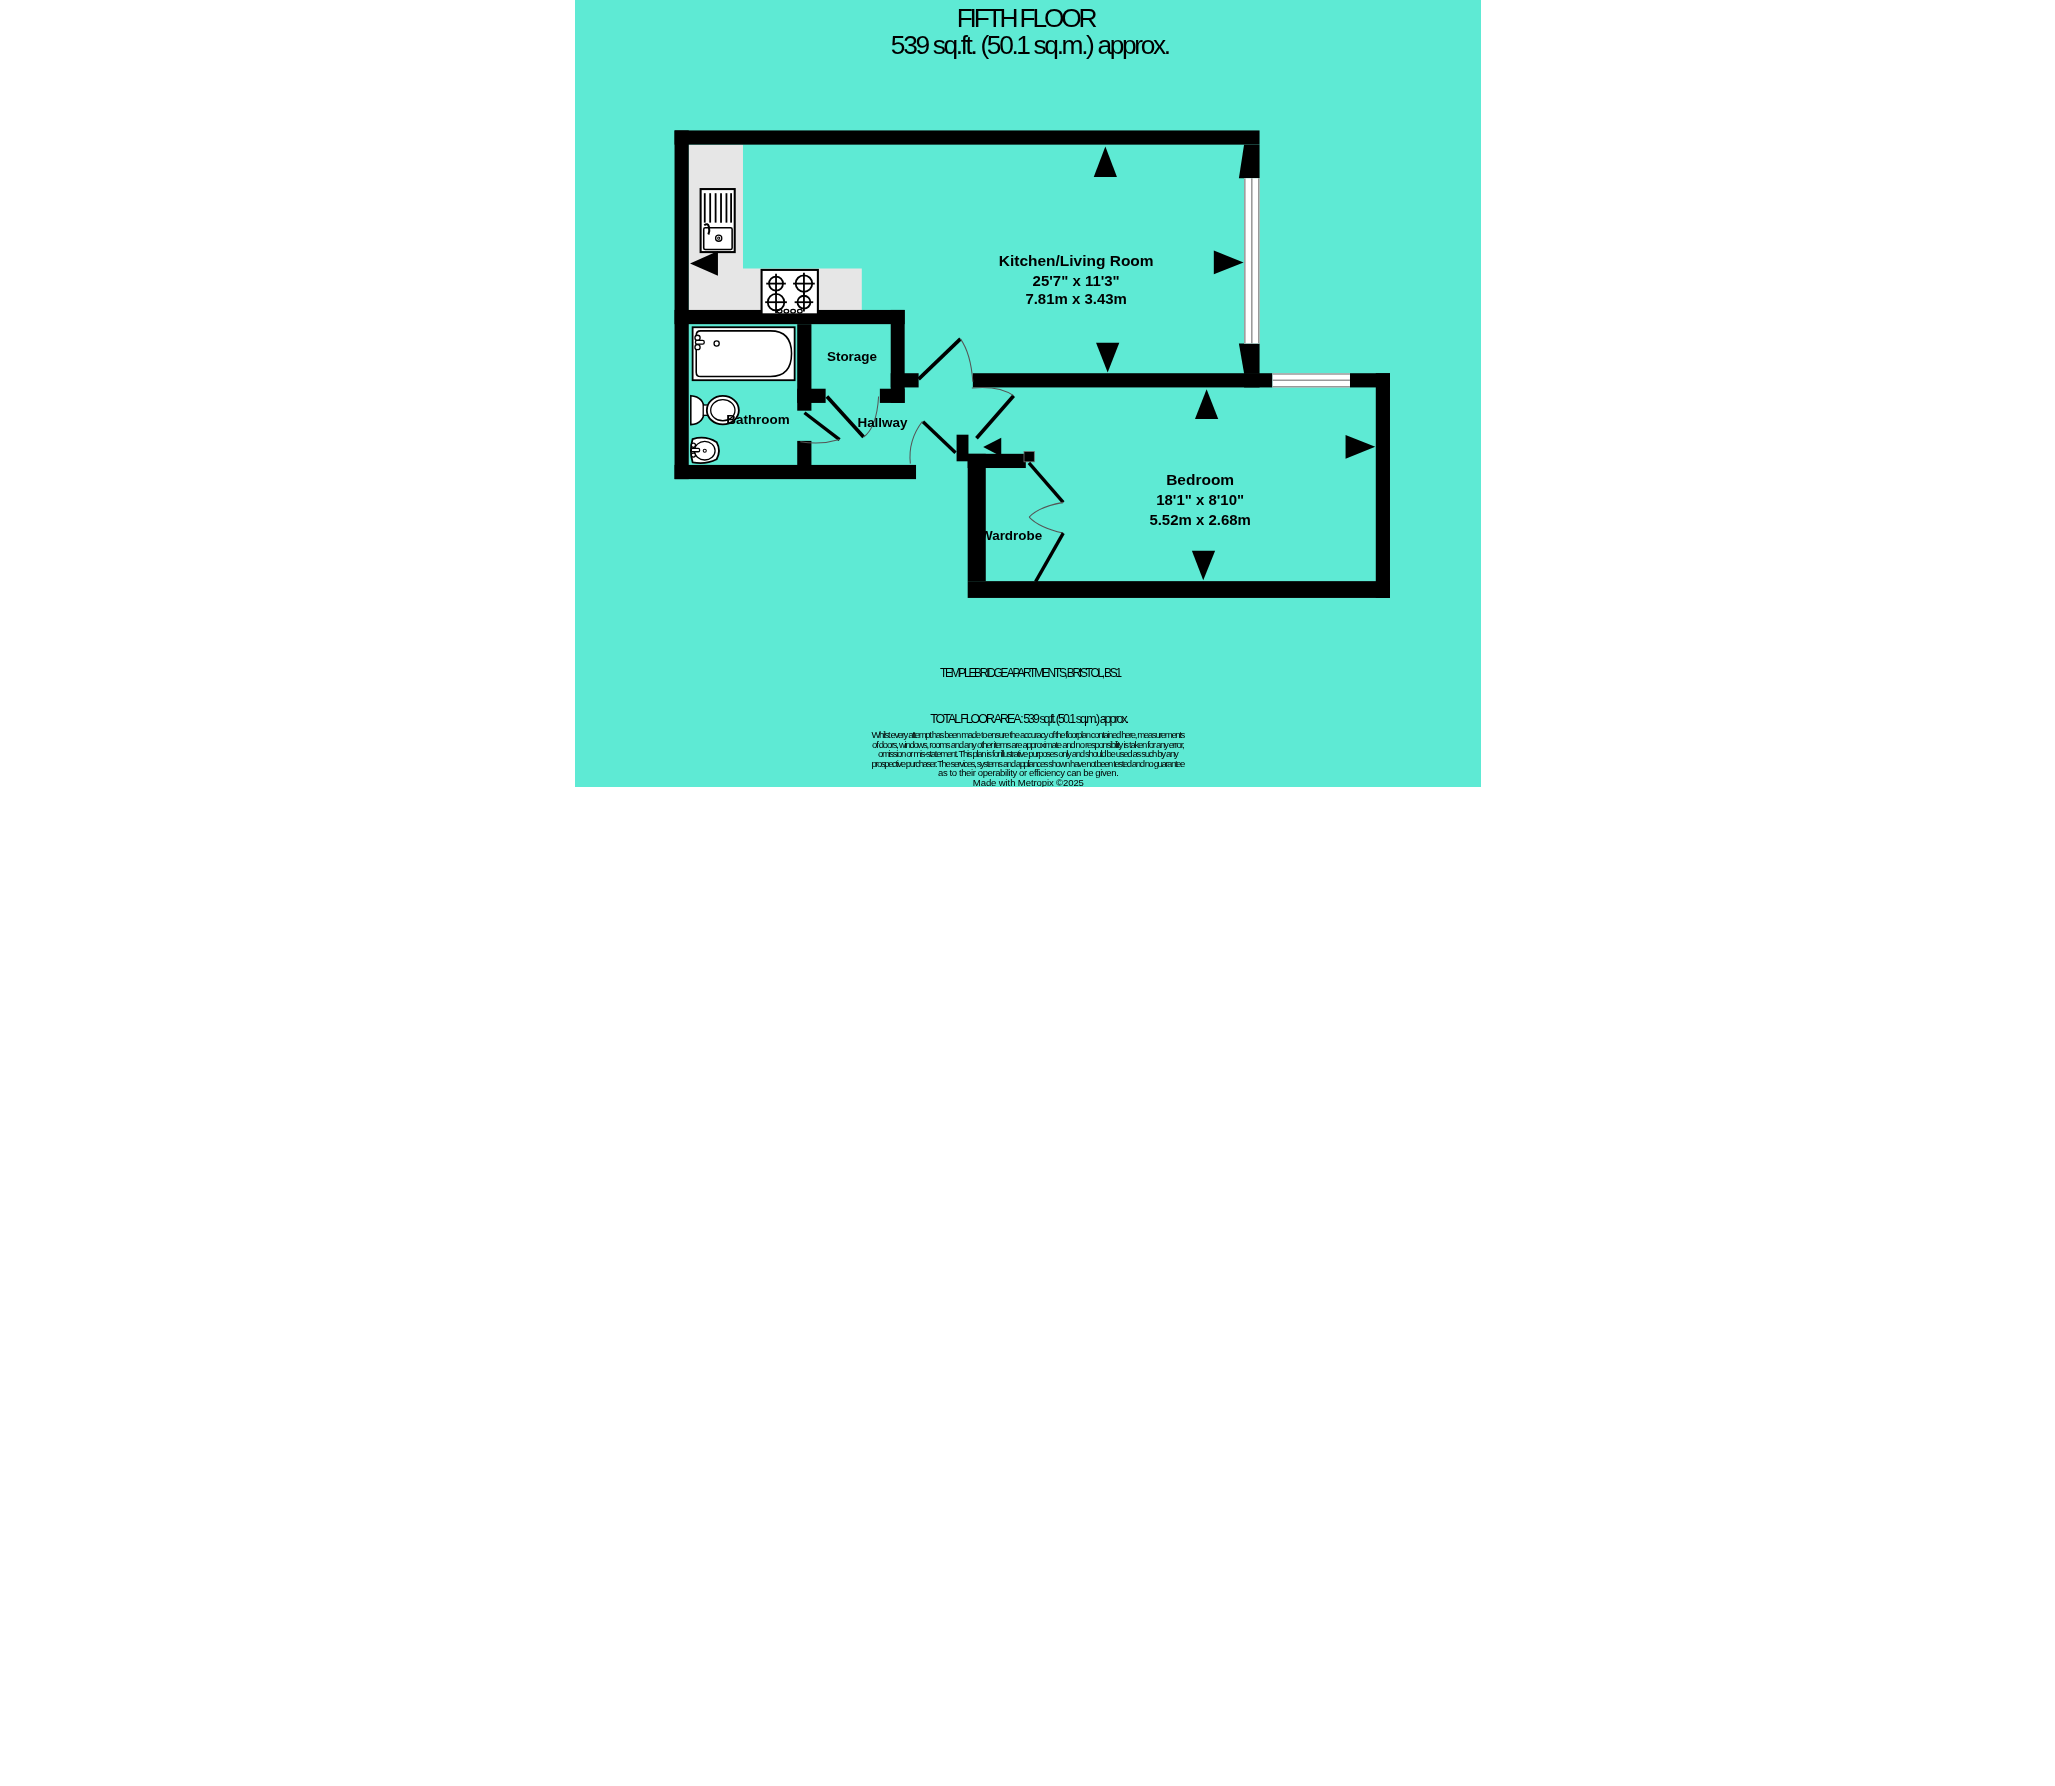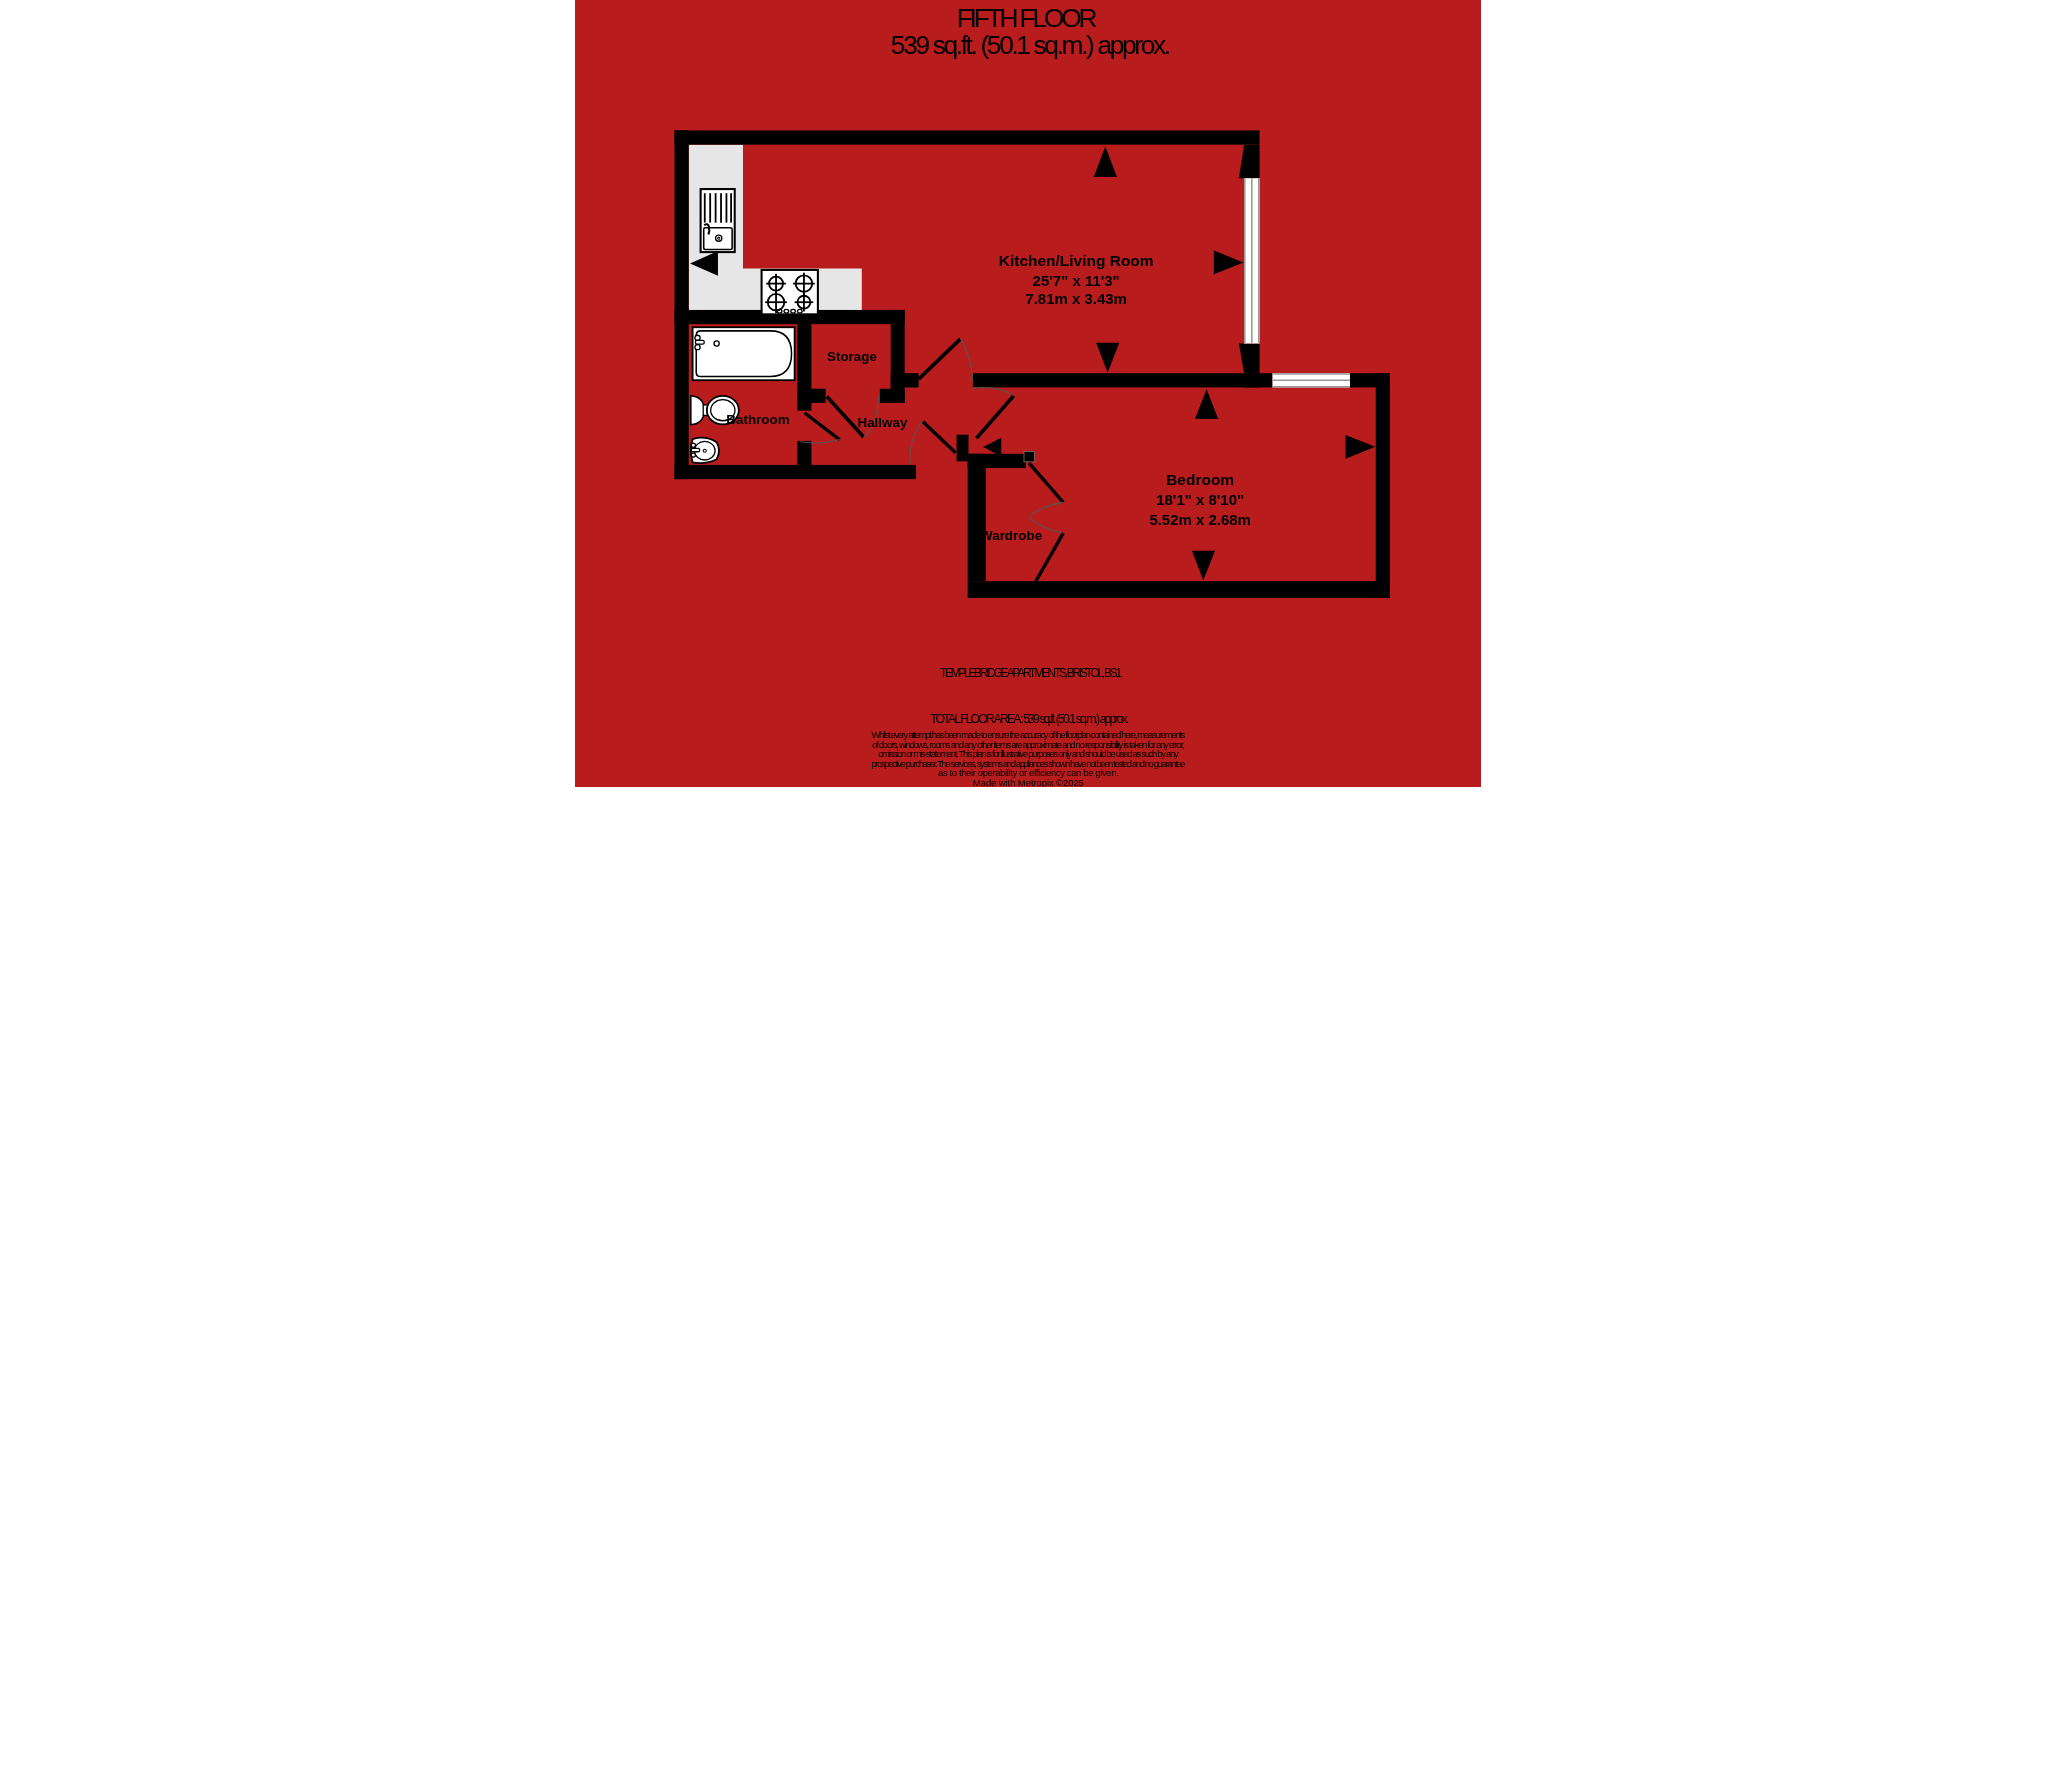--- a/index.html
+++ b/index.html
@@ -3,7 +3,7 @@
 <meta charset="utf-8">
 <style>
   html,body{margin:0;padding:0;background:#ffffff;}
-  #page{position:relative;width:906px;height:787px;margin:0 auto;background:#b91c1c;overflow:hidden;}
+  #page{position:relative;width:906px;height:787px;margin:0 auto;background:#5eead4;overflow:hidden;}
   svg{display:block;width:100%;height:100%;}
   text{font-family:"Liberation Sans",sans-serif;fill:#000;}
   .title-line{font-weight:400;}

